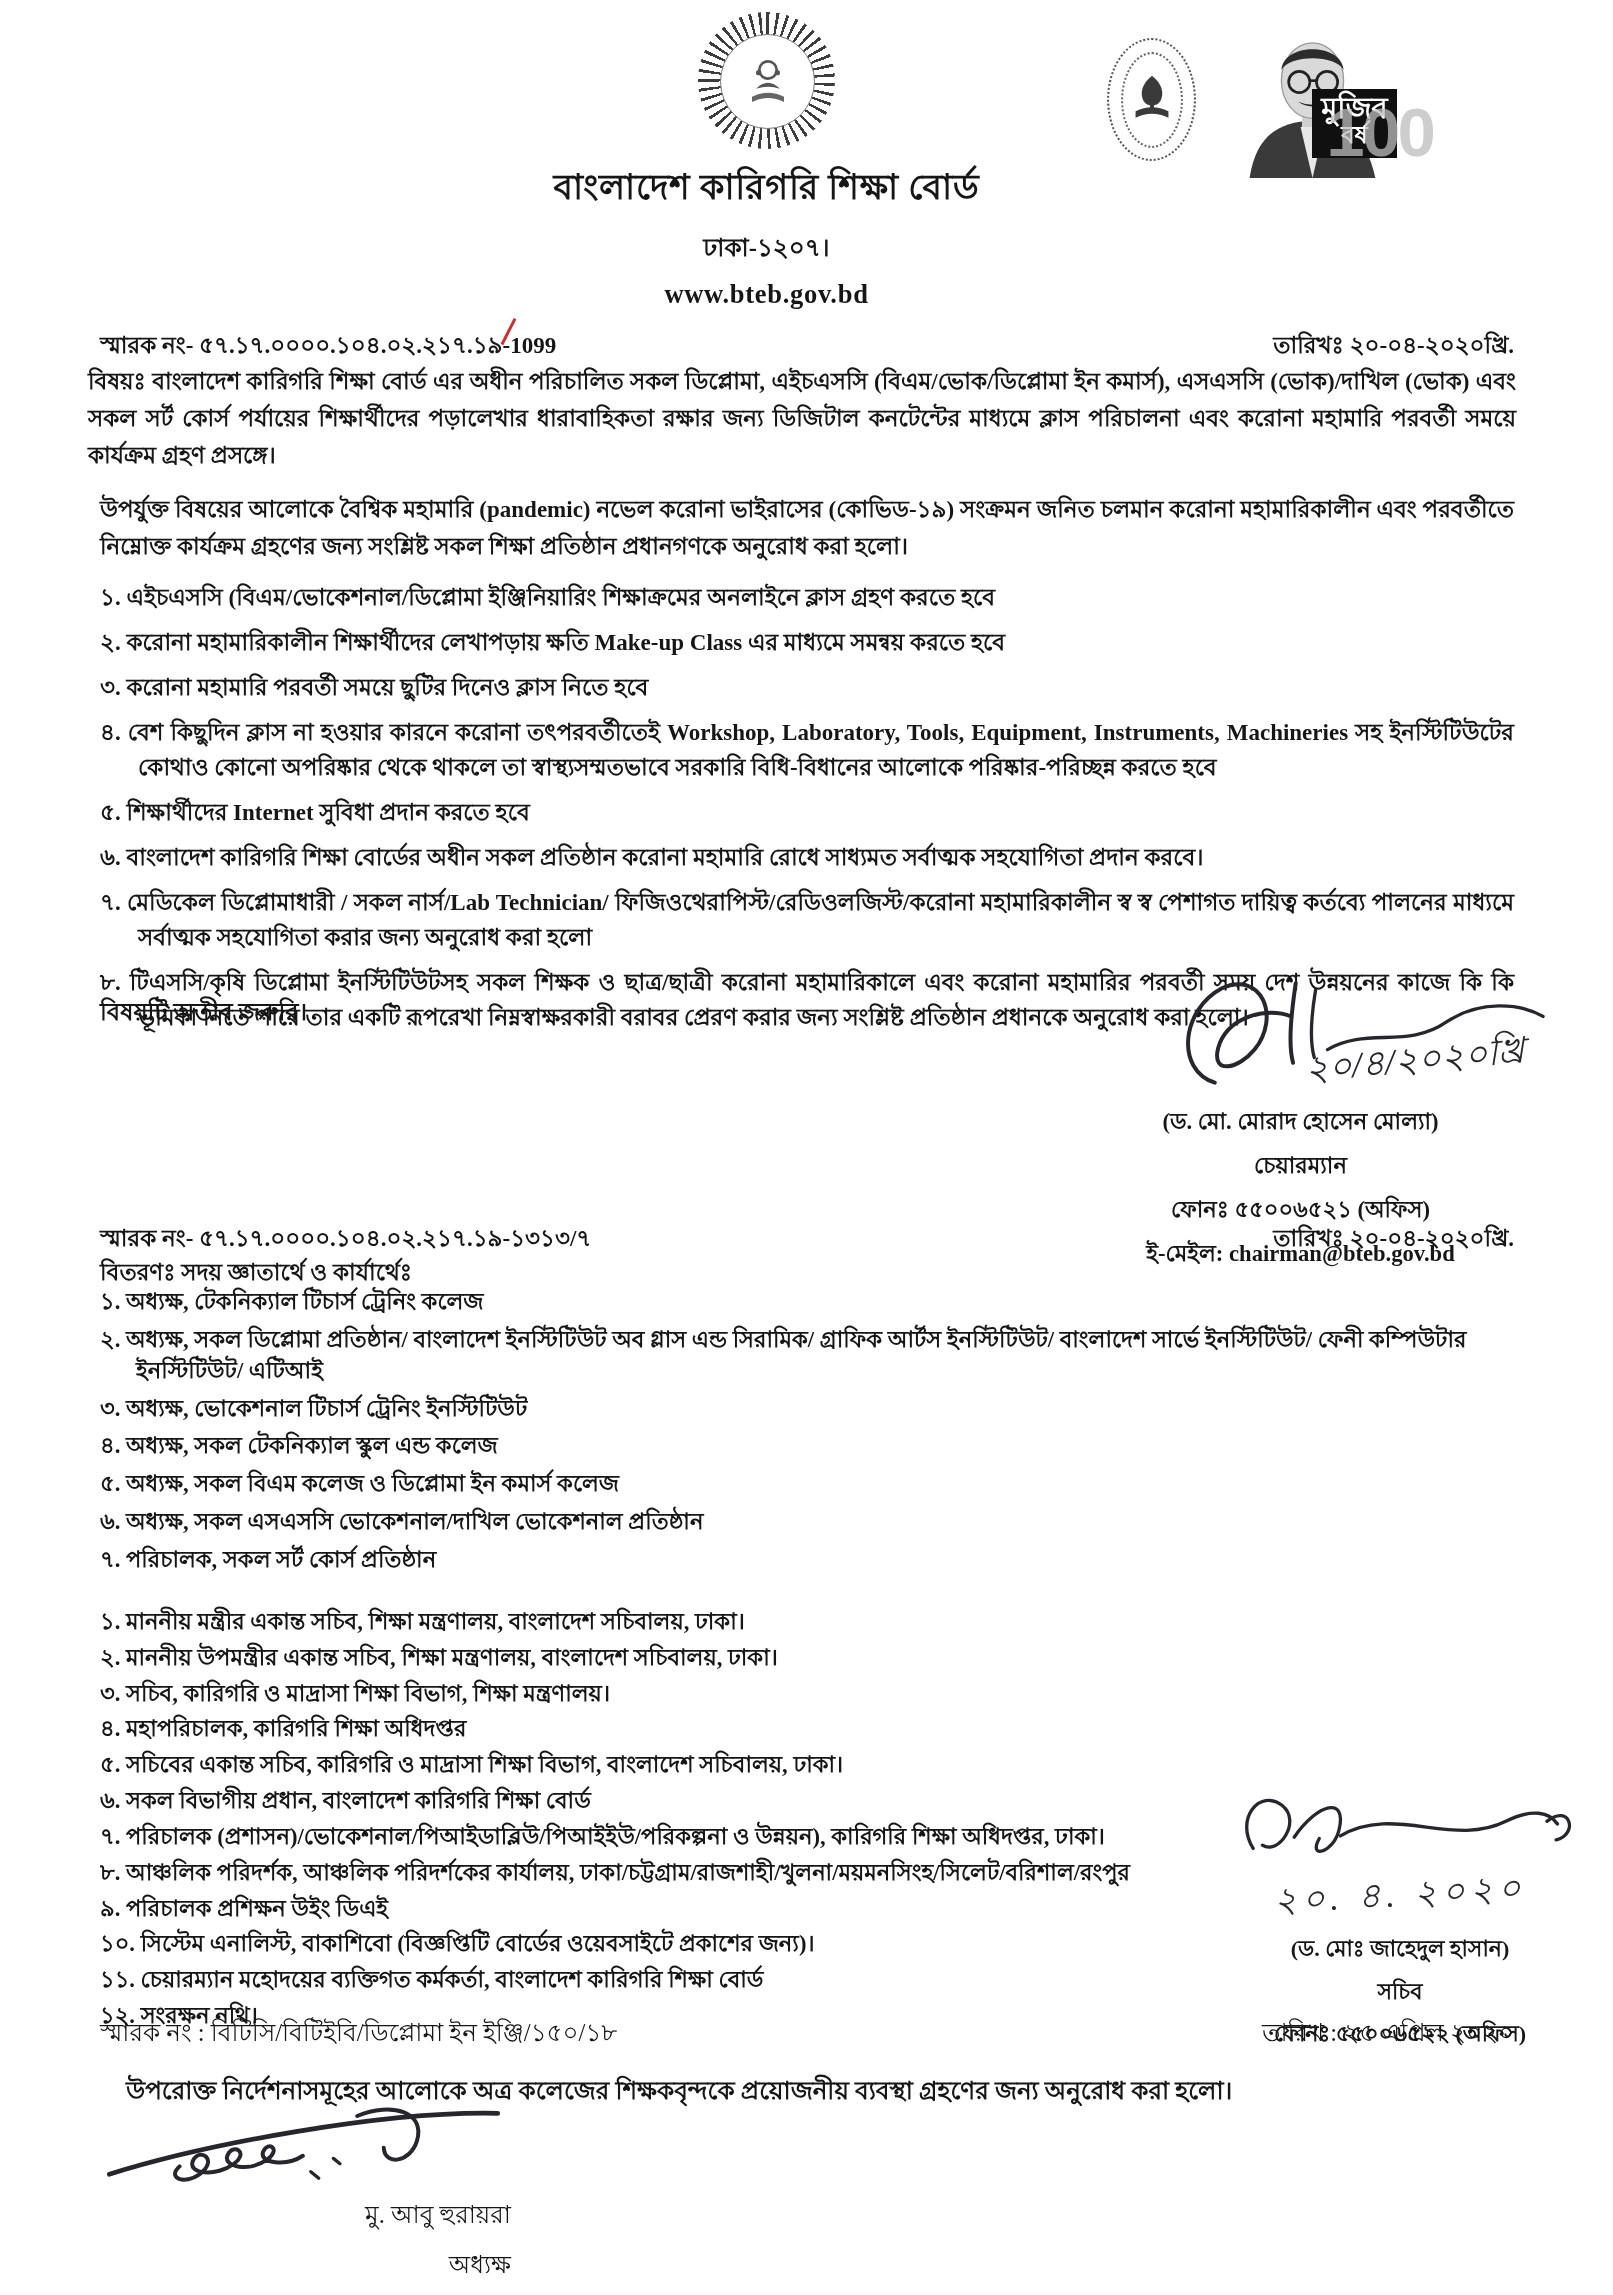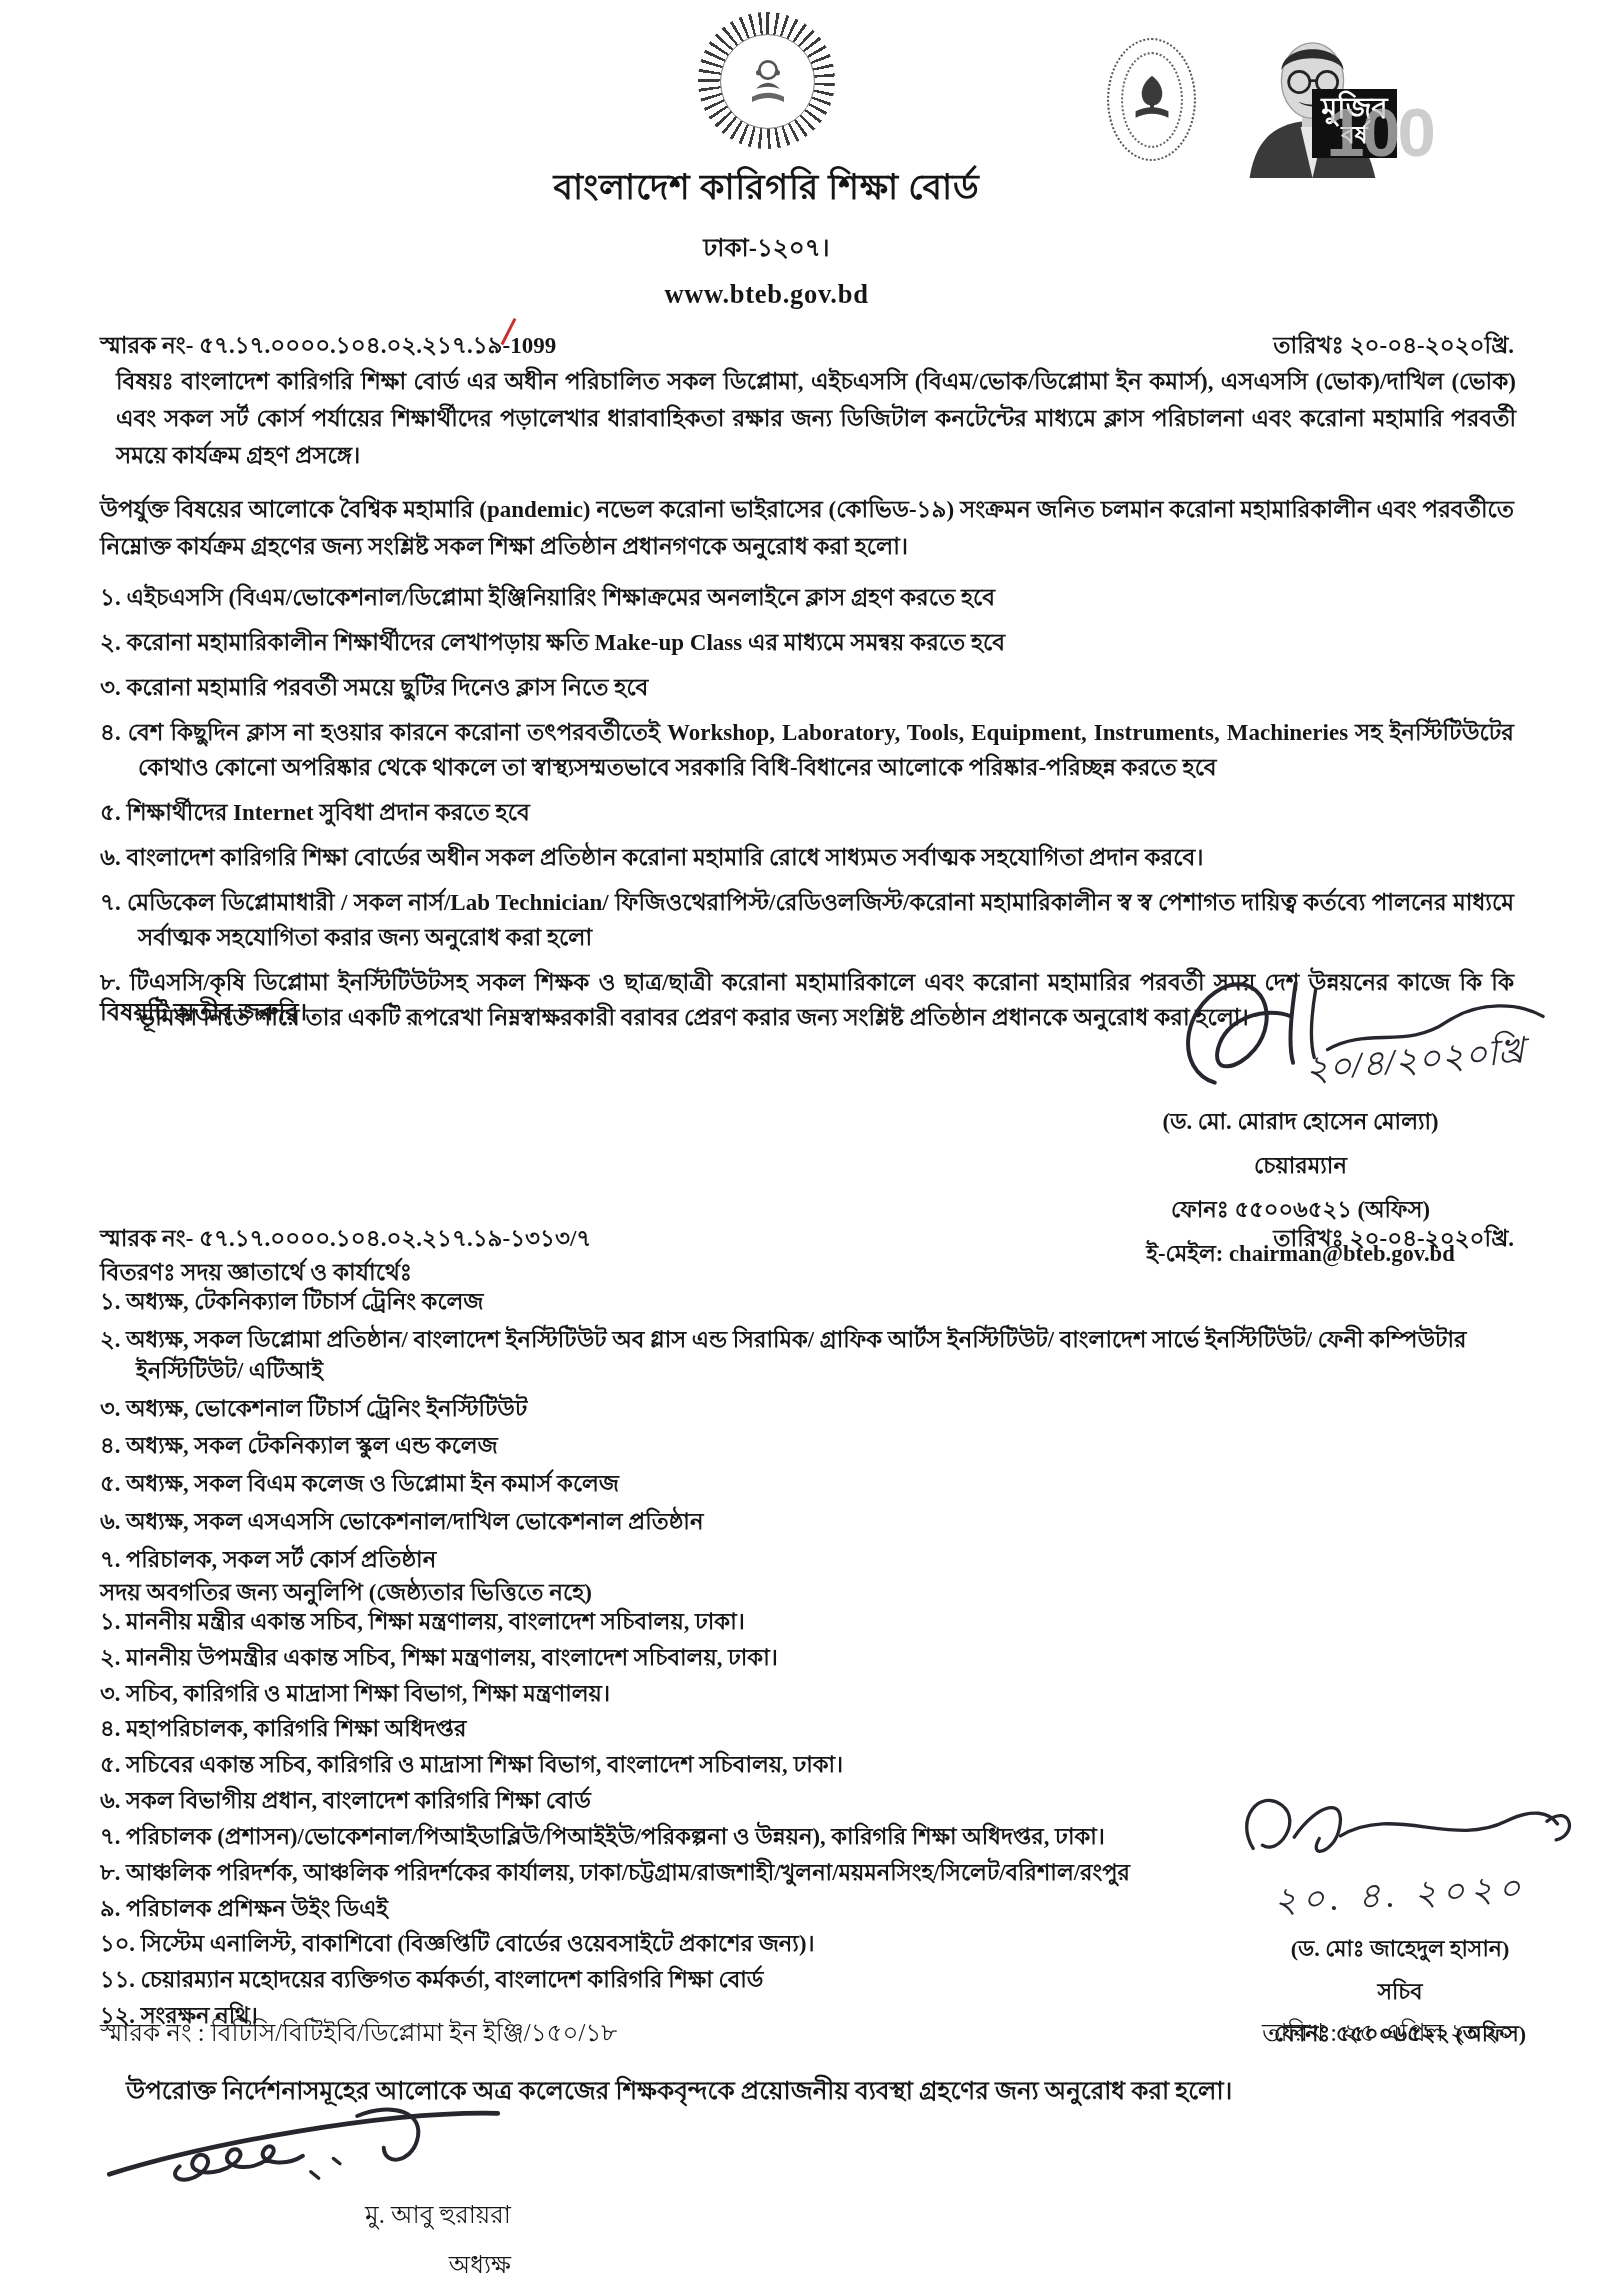--- a/index.html
+++ b/index.html
@@ -56,7 +56,7 @@
   .red-mark{position:absolute;left:507px;top:317px;width:2.7px;height:29px;background:#c93131;transform:rotate(27deg);}
 
   
-  .subject{position:absolute;left:116px;right:98px;top:364px;font-size:23px;font-weight:700;line-height:1.60;text-align:justify;margin:0;}
+  .subject{position:absolute;left:88px;right:98px;top:364px;font-size:23px;font-weight:700;line-height:1.60;text-align:justify;margin:0;}
   .intro{position:absolute;left:100px;right:100px;top:491px;font-size:23px;font-weight:700;line-height:1.62;text-align:justify;margin:0;}
   .directives{position:absolute;left:100px;right:100px;top:581px;margin:0;padding:0;list-style:none;}
   .directives li{

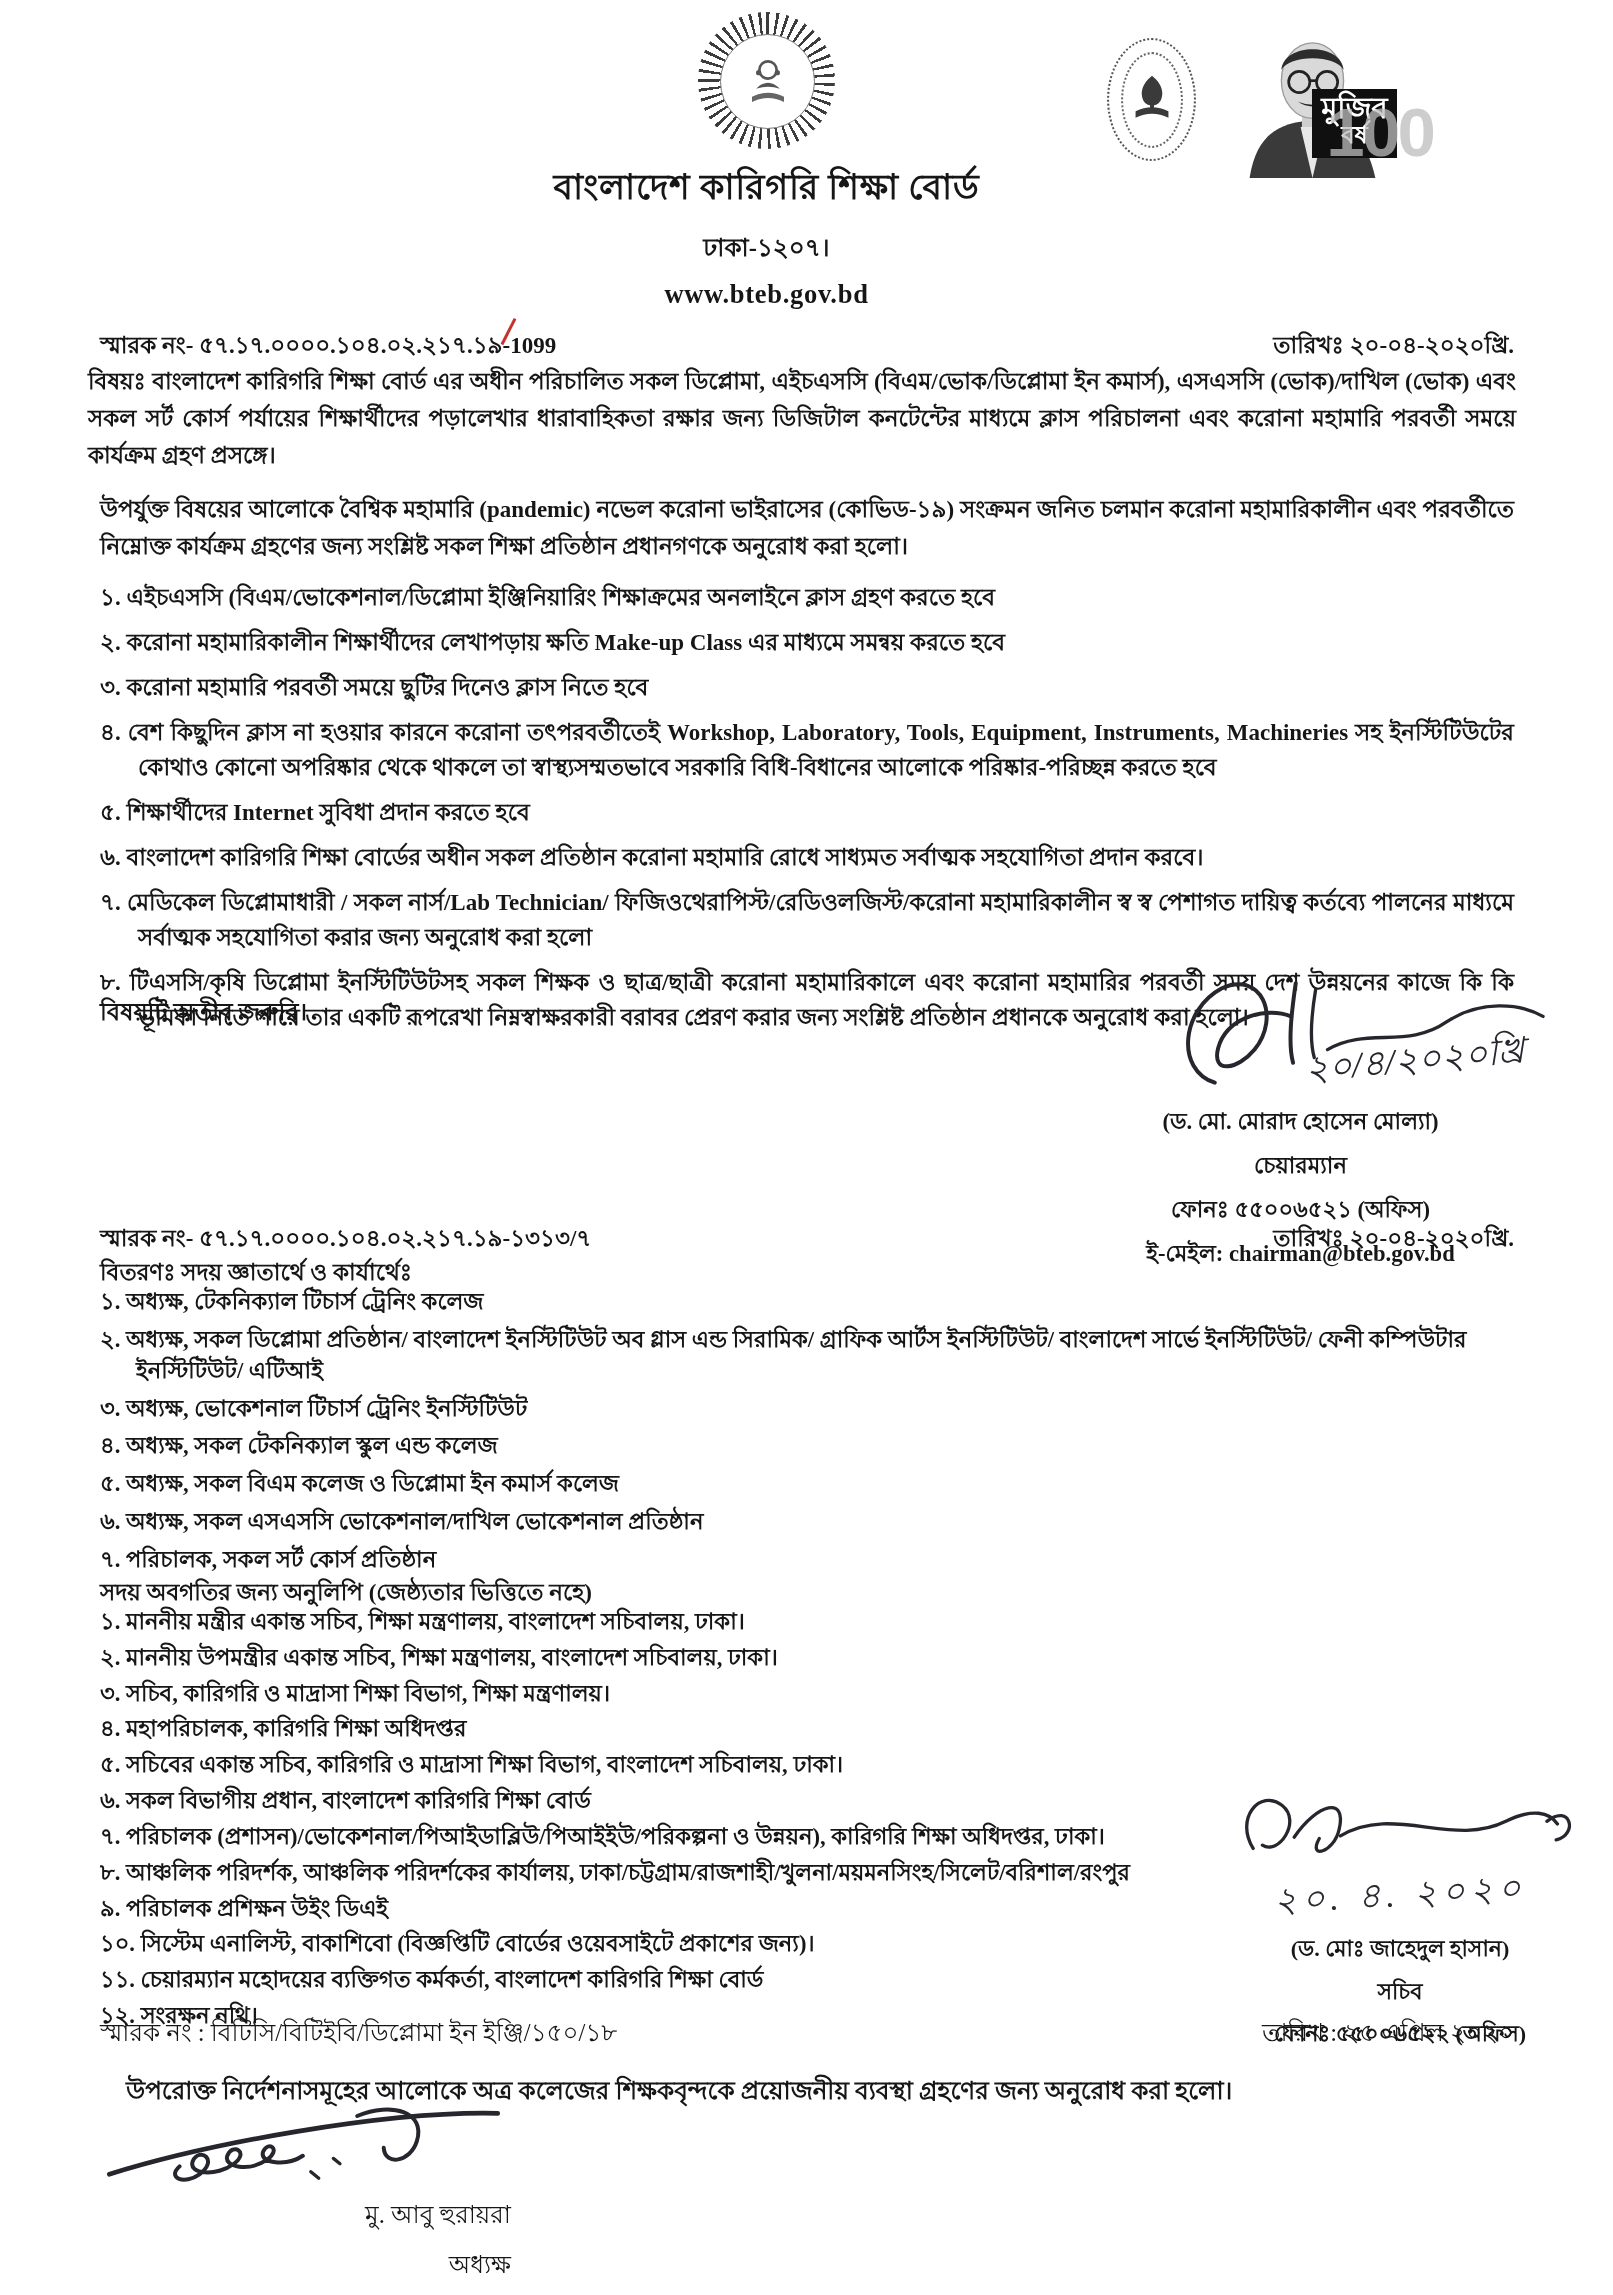--- a/index.html
+++ b/index.html
@@ -191,7 +191,6 @@
     <li>৭. পরিচালক, সকল সর্ট কোর্স প্রতিষ্ঠান</li>
   </ol>
 
-  <div class="cc-heading">সদয় অবগতির জন্য অনুলিপি (জেষ্ঠ্যতার ভিত্তিতে নহে)</div>
   <ol class="cc-list">
     <li>১. মাননীয় মন্ত্রীর একান্ত সচিব, শিক্ষা মন্ত্রণালয়, বাংলাদেশ সচিবালয়, ঢাকা।</li>
     <li>২. মাননীয় উপমন্ত্রীর একান্ত সচিব, শিক্ষা মন্ত্রণালয়, বাংলাদেশ সচিবালয়, ঢাকা।</li>

